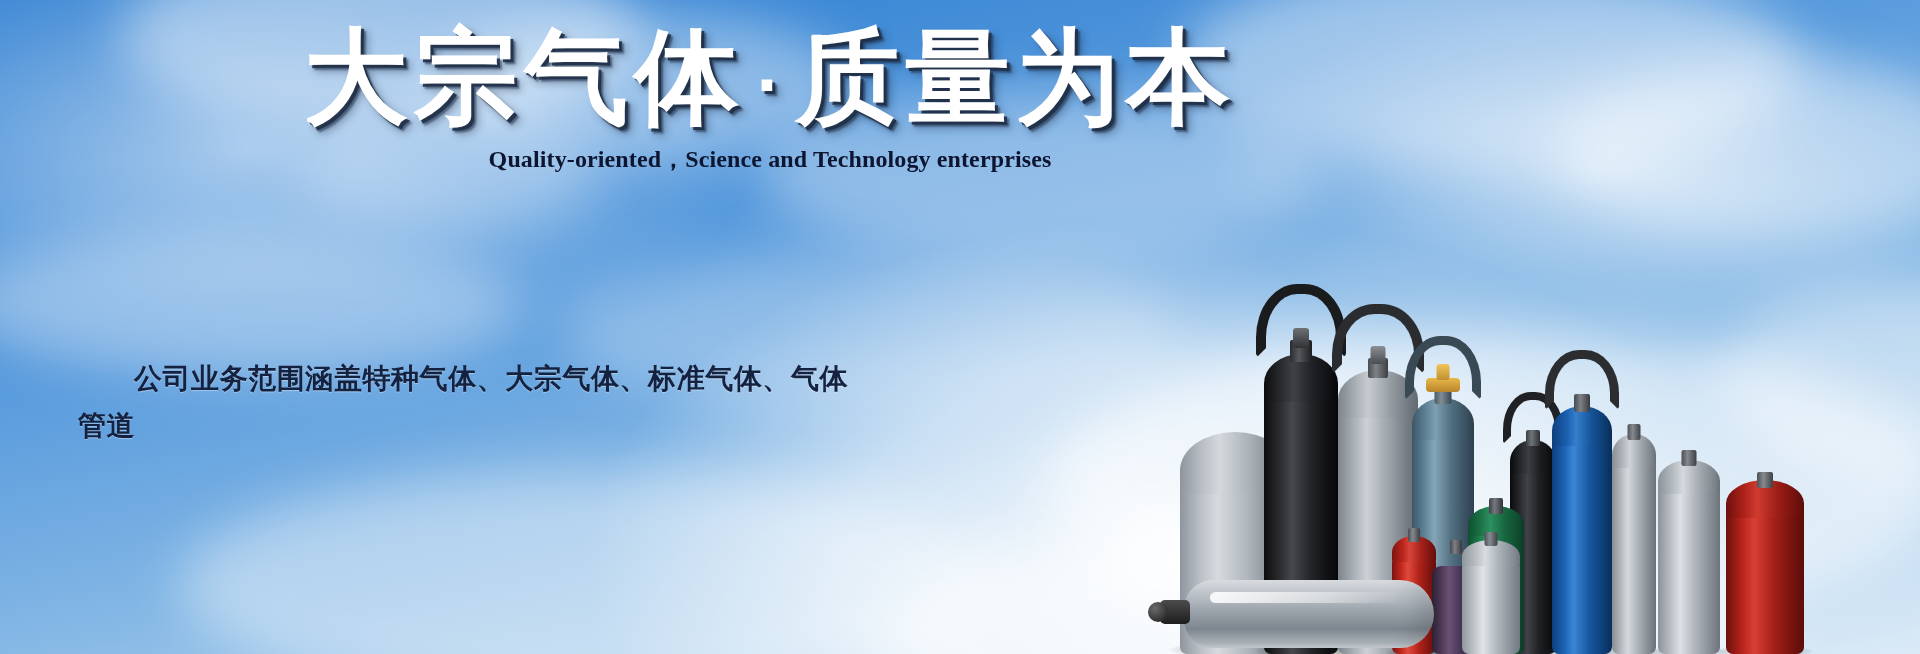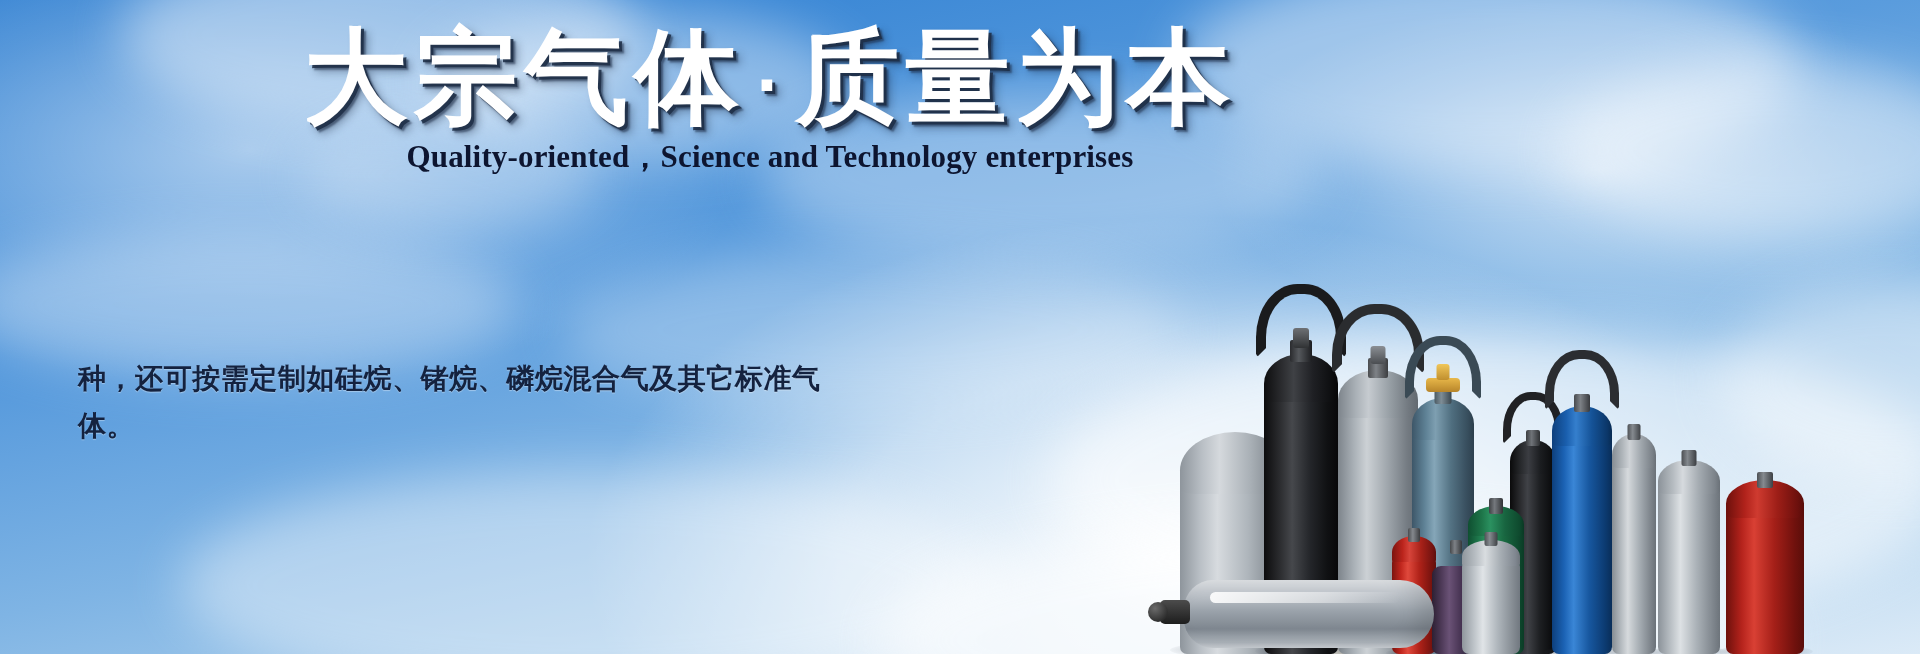--- a/index.html
+++ b/index.html
@@ -57,11 +57,11 @@
 
   
   .subtitle{
-    position:absolute;left:0;top:136px;width:1540px;
+    position:absolute;left:0;top:143px;width:1540px;
     text-align:center;
     font-family:"Liberation Serif","DejaVu Serif",serif;
     font-weight:700;
-    font-size:31px;
+    font-size:24px;
     letter-spacing:.005em;
     color:#0d1530;
     white-space:nowrap;

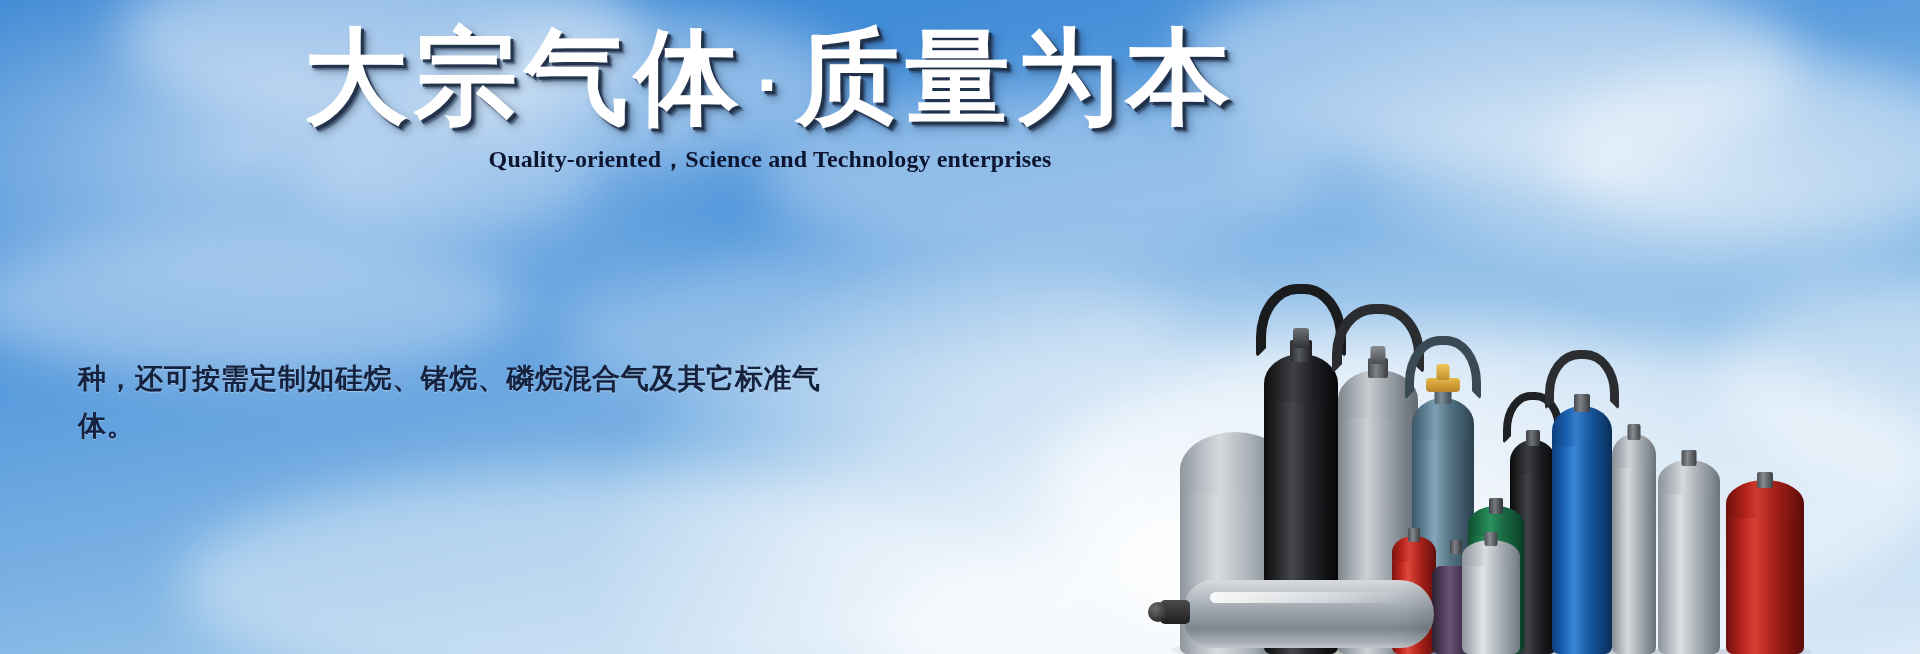--- a/index.html
+++ b/index.html
@@ -167,6 +167,7 @@
 
 
   <div class="paragraph">
+    <div class="l1">公司业务范围涵盖特种气体、大宗气体、标准气体、气体管道</div>
     <div>种，还可按需定制如硅烷、锗烷、磷烷混合气及其它标准气体。</div>
   </div>
 

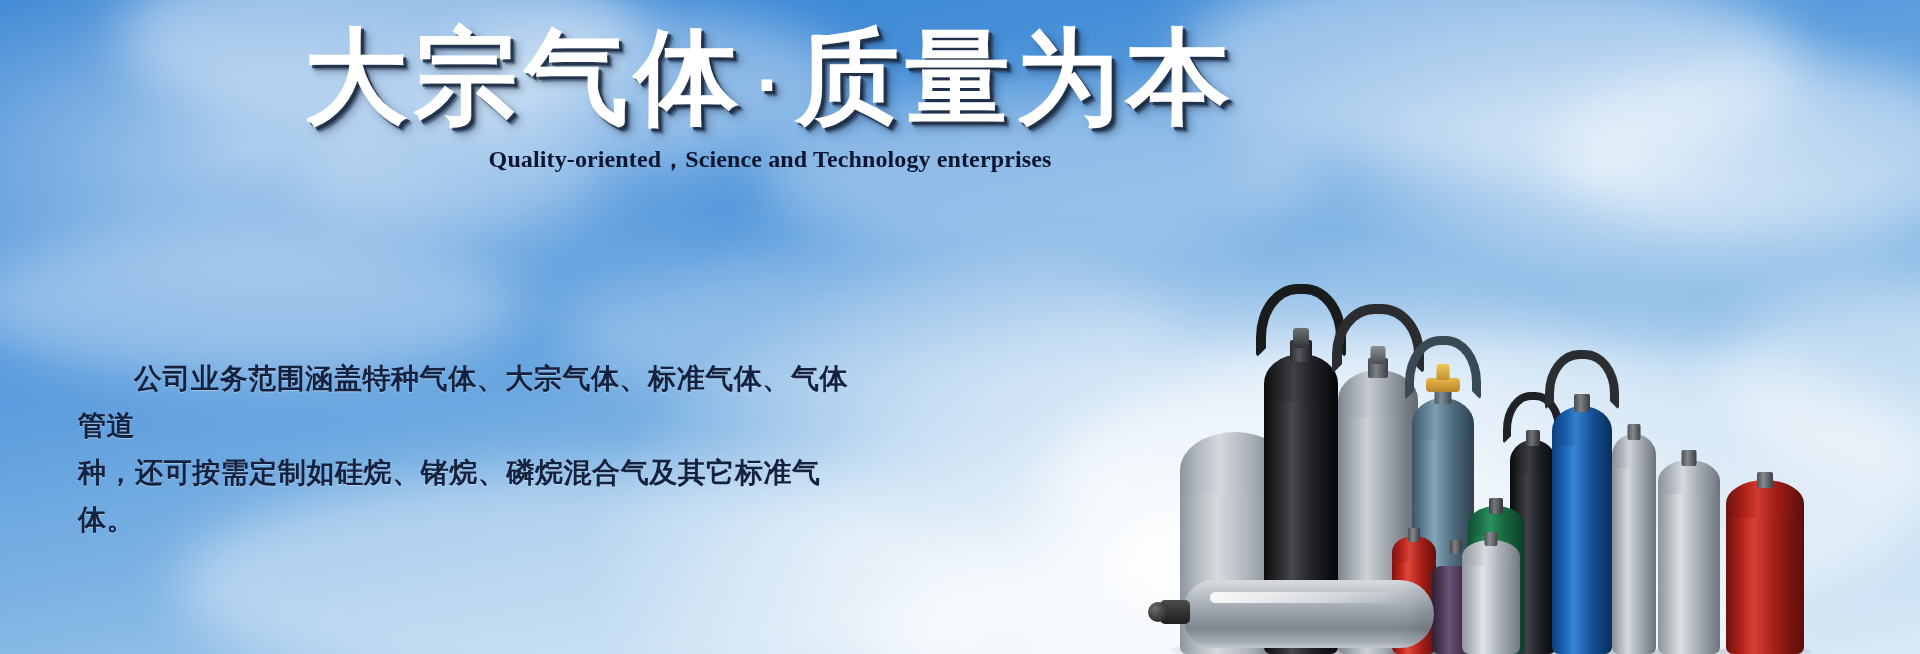--- a/index.html
+++ b/index.html
@@ -168,7 +168,6 @@
 
   <div class="paragraph">
     <div class="l1">公司业务范围涵盖特种气体、大宗气体、标准气体、气体管道</div>
-    <div>种，还可按需定制如硅烷、锗烷、磷烷混合气及其它标准气体。</div>
   </div>
 
   <div class="photo">

